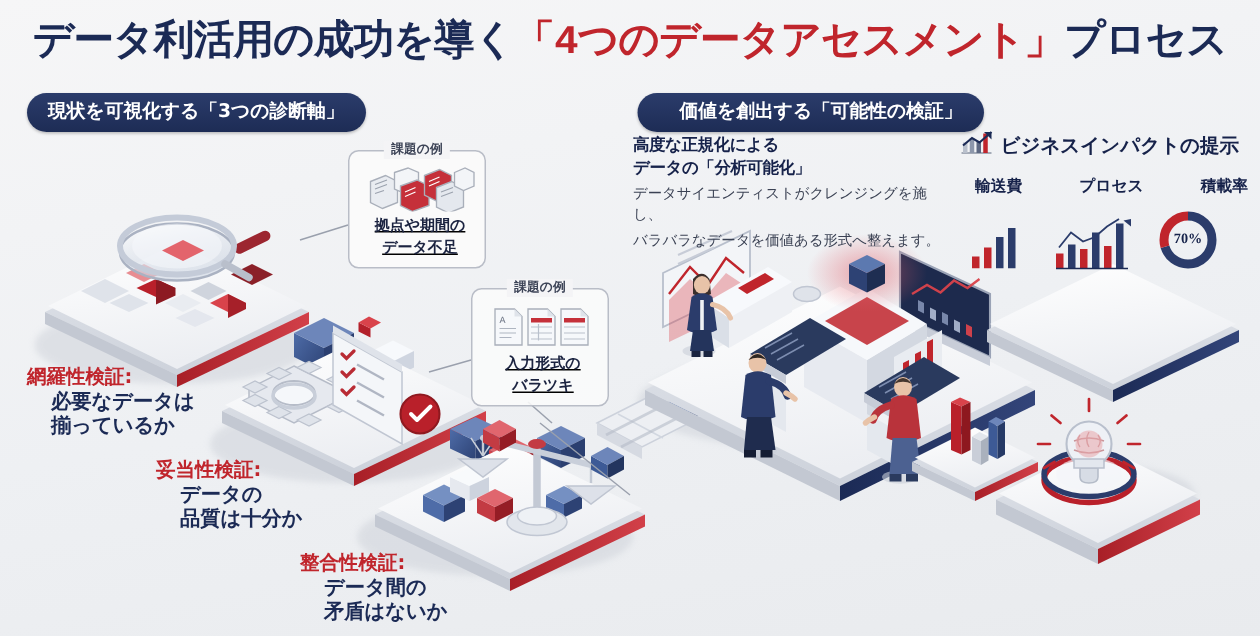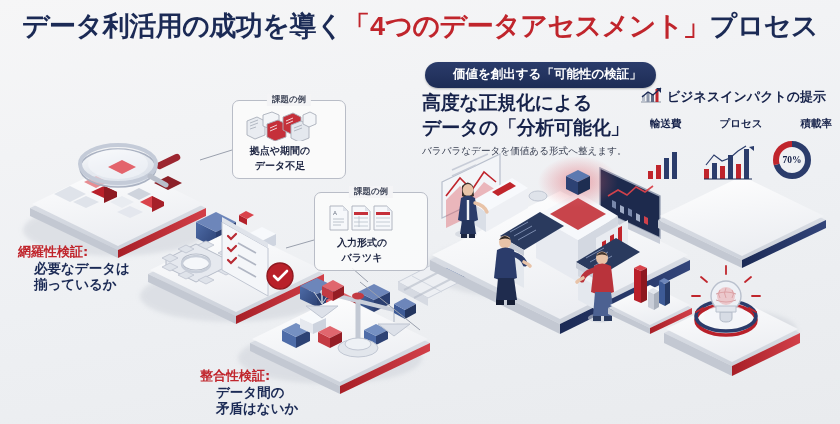--- a/index.html
+++ b/index.html
@@ -478,6 +478,7 @@
     <span>データ利活用の成功を導く</span><span class="accent">「4つのデータアセスメント」</span><span>プロセス</span>
   </div>
 
+  <div class="pill" id="pill-left">現状を可視化する「3つの診断軸」</div>
   <div class="pill" id="pill-right">価値を創出する「可能性の検証」</div>
 
   <div class="steplabel" id="step1">

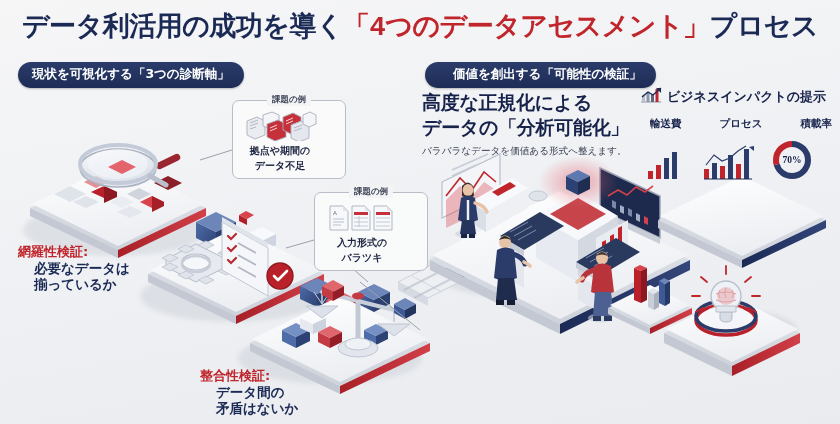--- a/index.html
+++ b/index.html
@@ -63,7 +63,7 @@
   .callout{
     position:absolute;border:1px solid #b9bdc7;border-radius:7px;
     background:rgba(250,250,251,.88);
-    text-align:center;padding:4px 24px 6px 6px;
+    text-align:center;padding:4px 2px 6px 6px;text-decoration:underline;
   }
   .callout .cap{
     position:absolute;top:-7px;left:50%;transform:translateX(-50%);

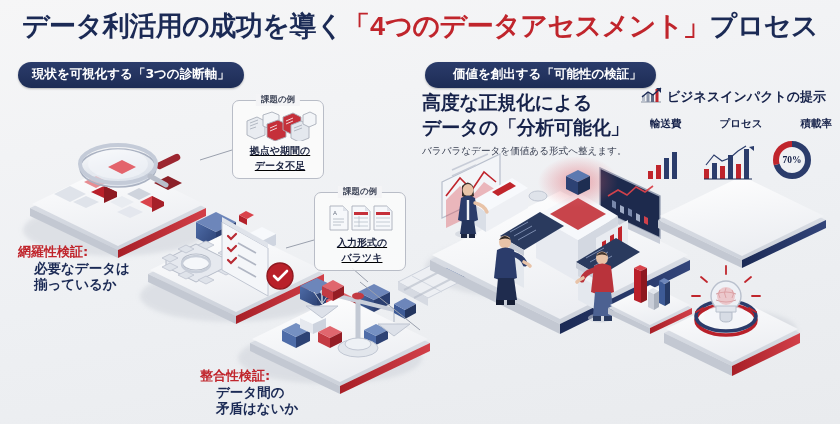--- a/index.html
+++ b/index.html
@@ -41,7 +41,7 @@
 
   
   #rt-head{position:absolute;left:422px;top:90px;width:215px;}
-  #rt-head .h1{color:#16224a;font-size:19px;font-weight:bold;line-height:1.32;letter-spacing:-0.3px;}
+  #rt-head .h1{color:#16224a;font-size:11px;font-weight:bold;line-height:1.32;letter-spacing:-0.3px;}
   #rt-head .body{color:#3b4254;font-size:9.6px;line-height:1.42;margin-top:4px;}
 
   

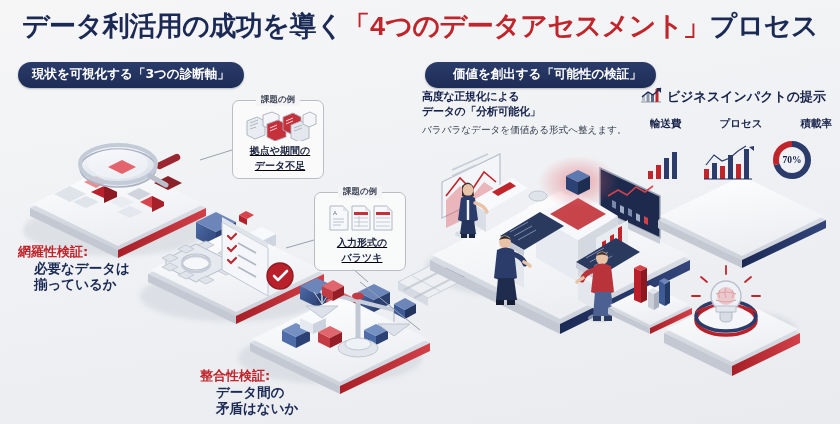--- a/index.html
+++ b/index.html
@@ -556,6 +556,7 @@
   <div id="rt-head">
     <div class="h1">高度な正規化による</div>
     <div class="h1">データの「分析可能化」</div>
+    <div class="body">データサイエンティストがクレンジングを施し、</div>
     <div class="body">バラバラなデータを価値ある形式へ整えます。</div>
   </div>
 

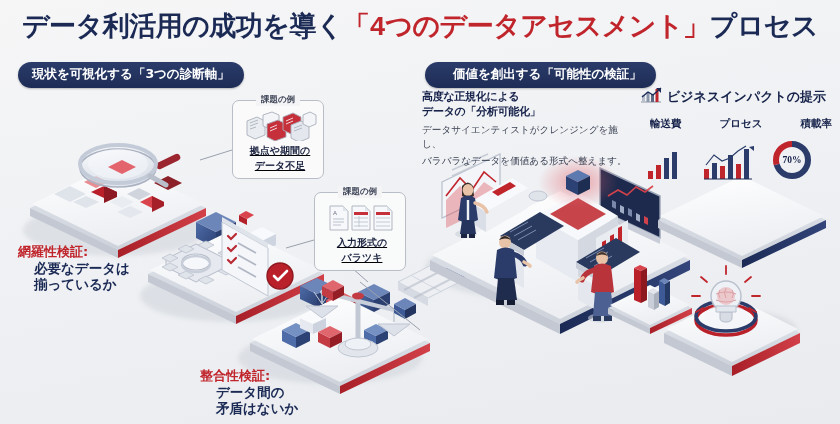--- a/index.html
+++ b/index.html
@@ -486,6 +486,11 @@
     <span class="bd">必要なデータは</span>
     <span class="bd">揃っているか</span>
   </div>
+  <div class="steplabel" id="step2">
+    <span class="hd">妥当性検証:</span>
+    <span class="bd">データの</span>
+    <span class="bd">品質は十分か</span>
+  </div>
   <div class="steplabel" id="step3">
     <span class="hd">整合性検証:</span>
     <span class="bd">データ間の</span>

